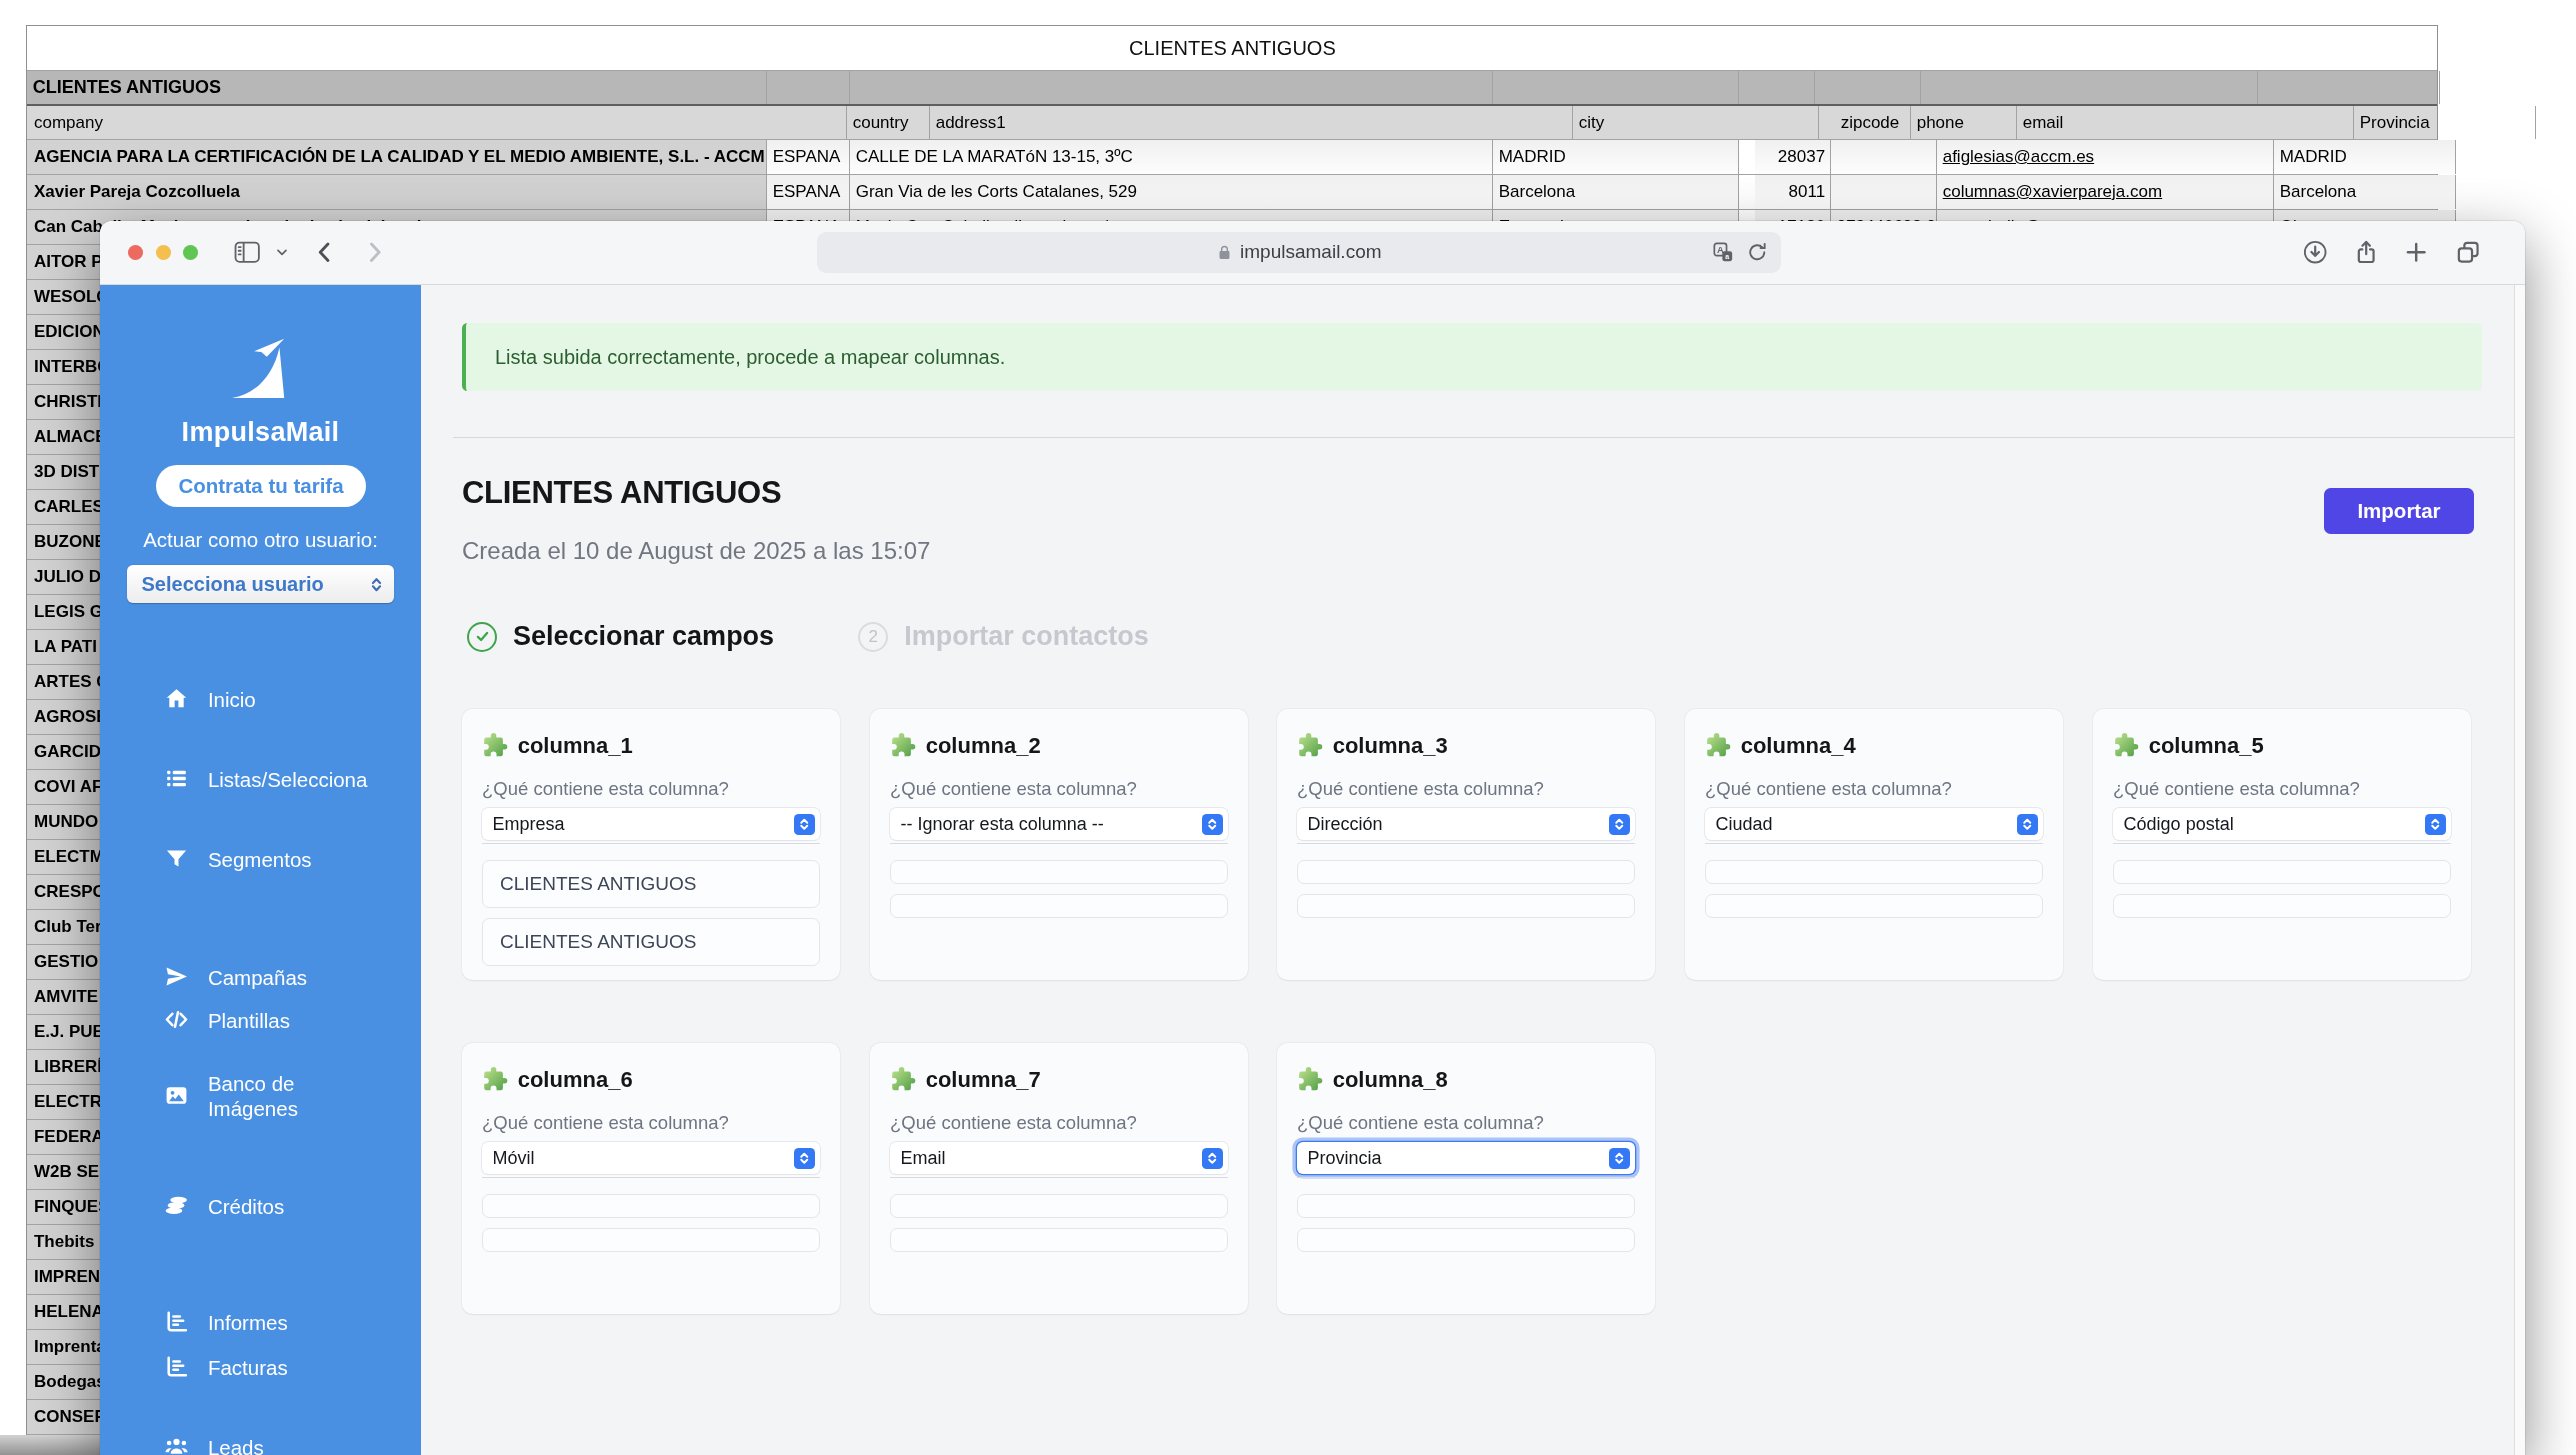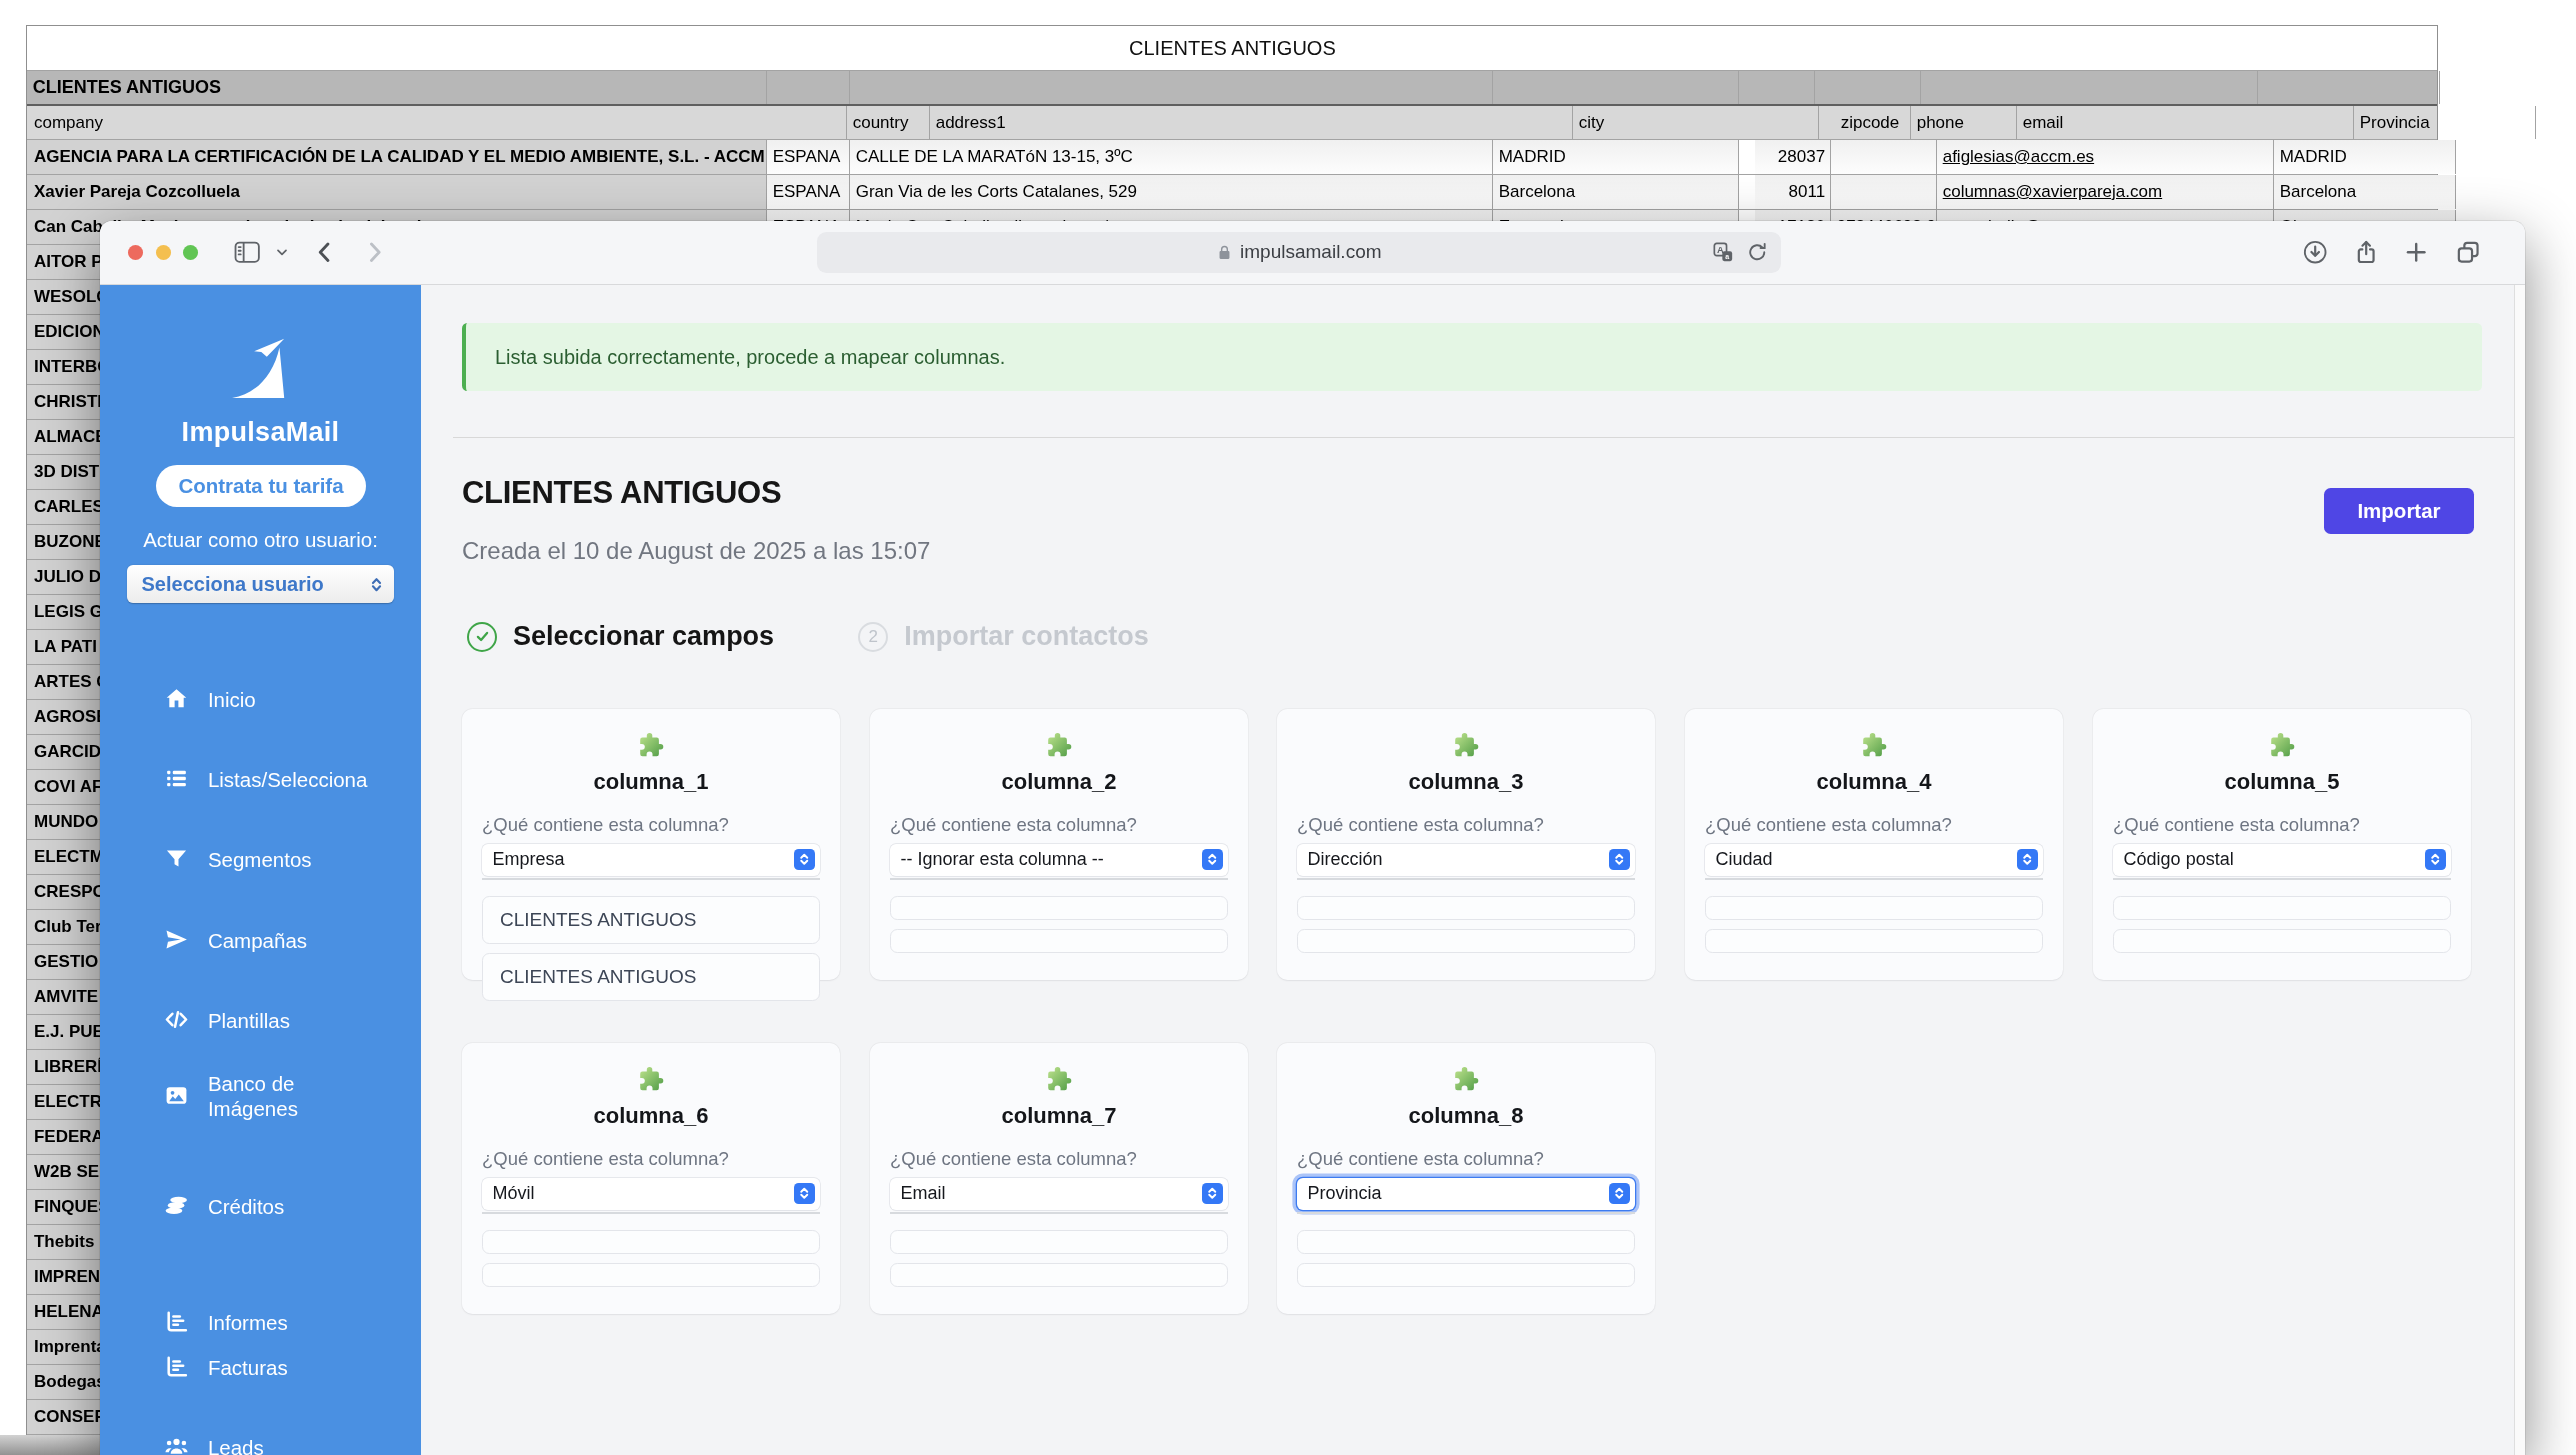--- a/index.html
+++ b/index.html
@@ -87,7 +87,7 @@
 
   .card{position:absolute;width:378px;height:271px;background:#fafbfd;border-radius:10.6px;box-sizing:border-box;
     padding:22.5px 20px;box-shadow:0 0.7px 2px rgba(16,24,40,.06),0 0 0 0.7px rgba(16,24,40,.03);}
-  .card-head{display:flex;align-items:center;gap:9.3px;flex-direction:column;}
+  .card-head{display:flex;align-items:center;gap:9.3px;}
   .card-head svg{width:26.4px;height:26.4px;}
   .card-name{font-size:22px;font-weight:bold;color:#14161a;}
   .card-q{margin-top:18.5px;font-size:18.5px;color:#6e7582;}

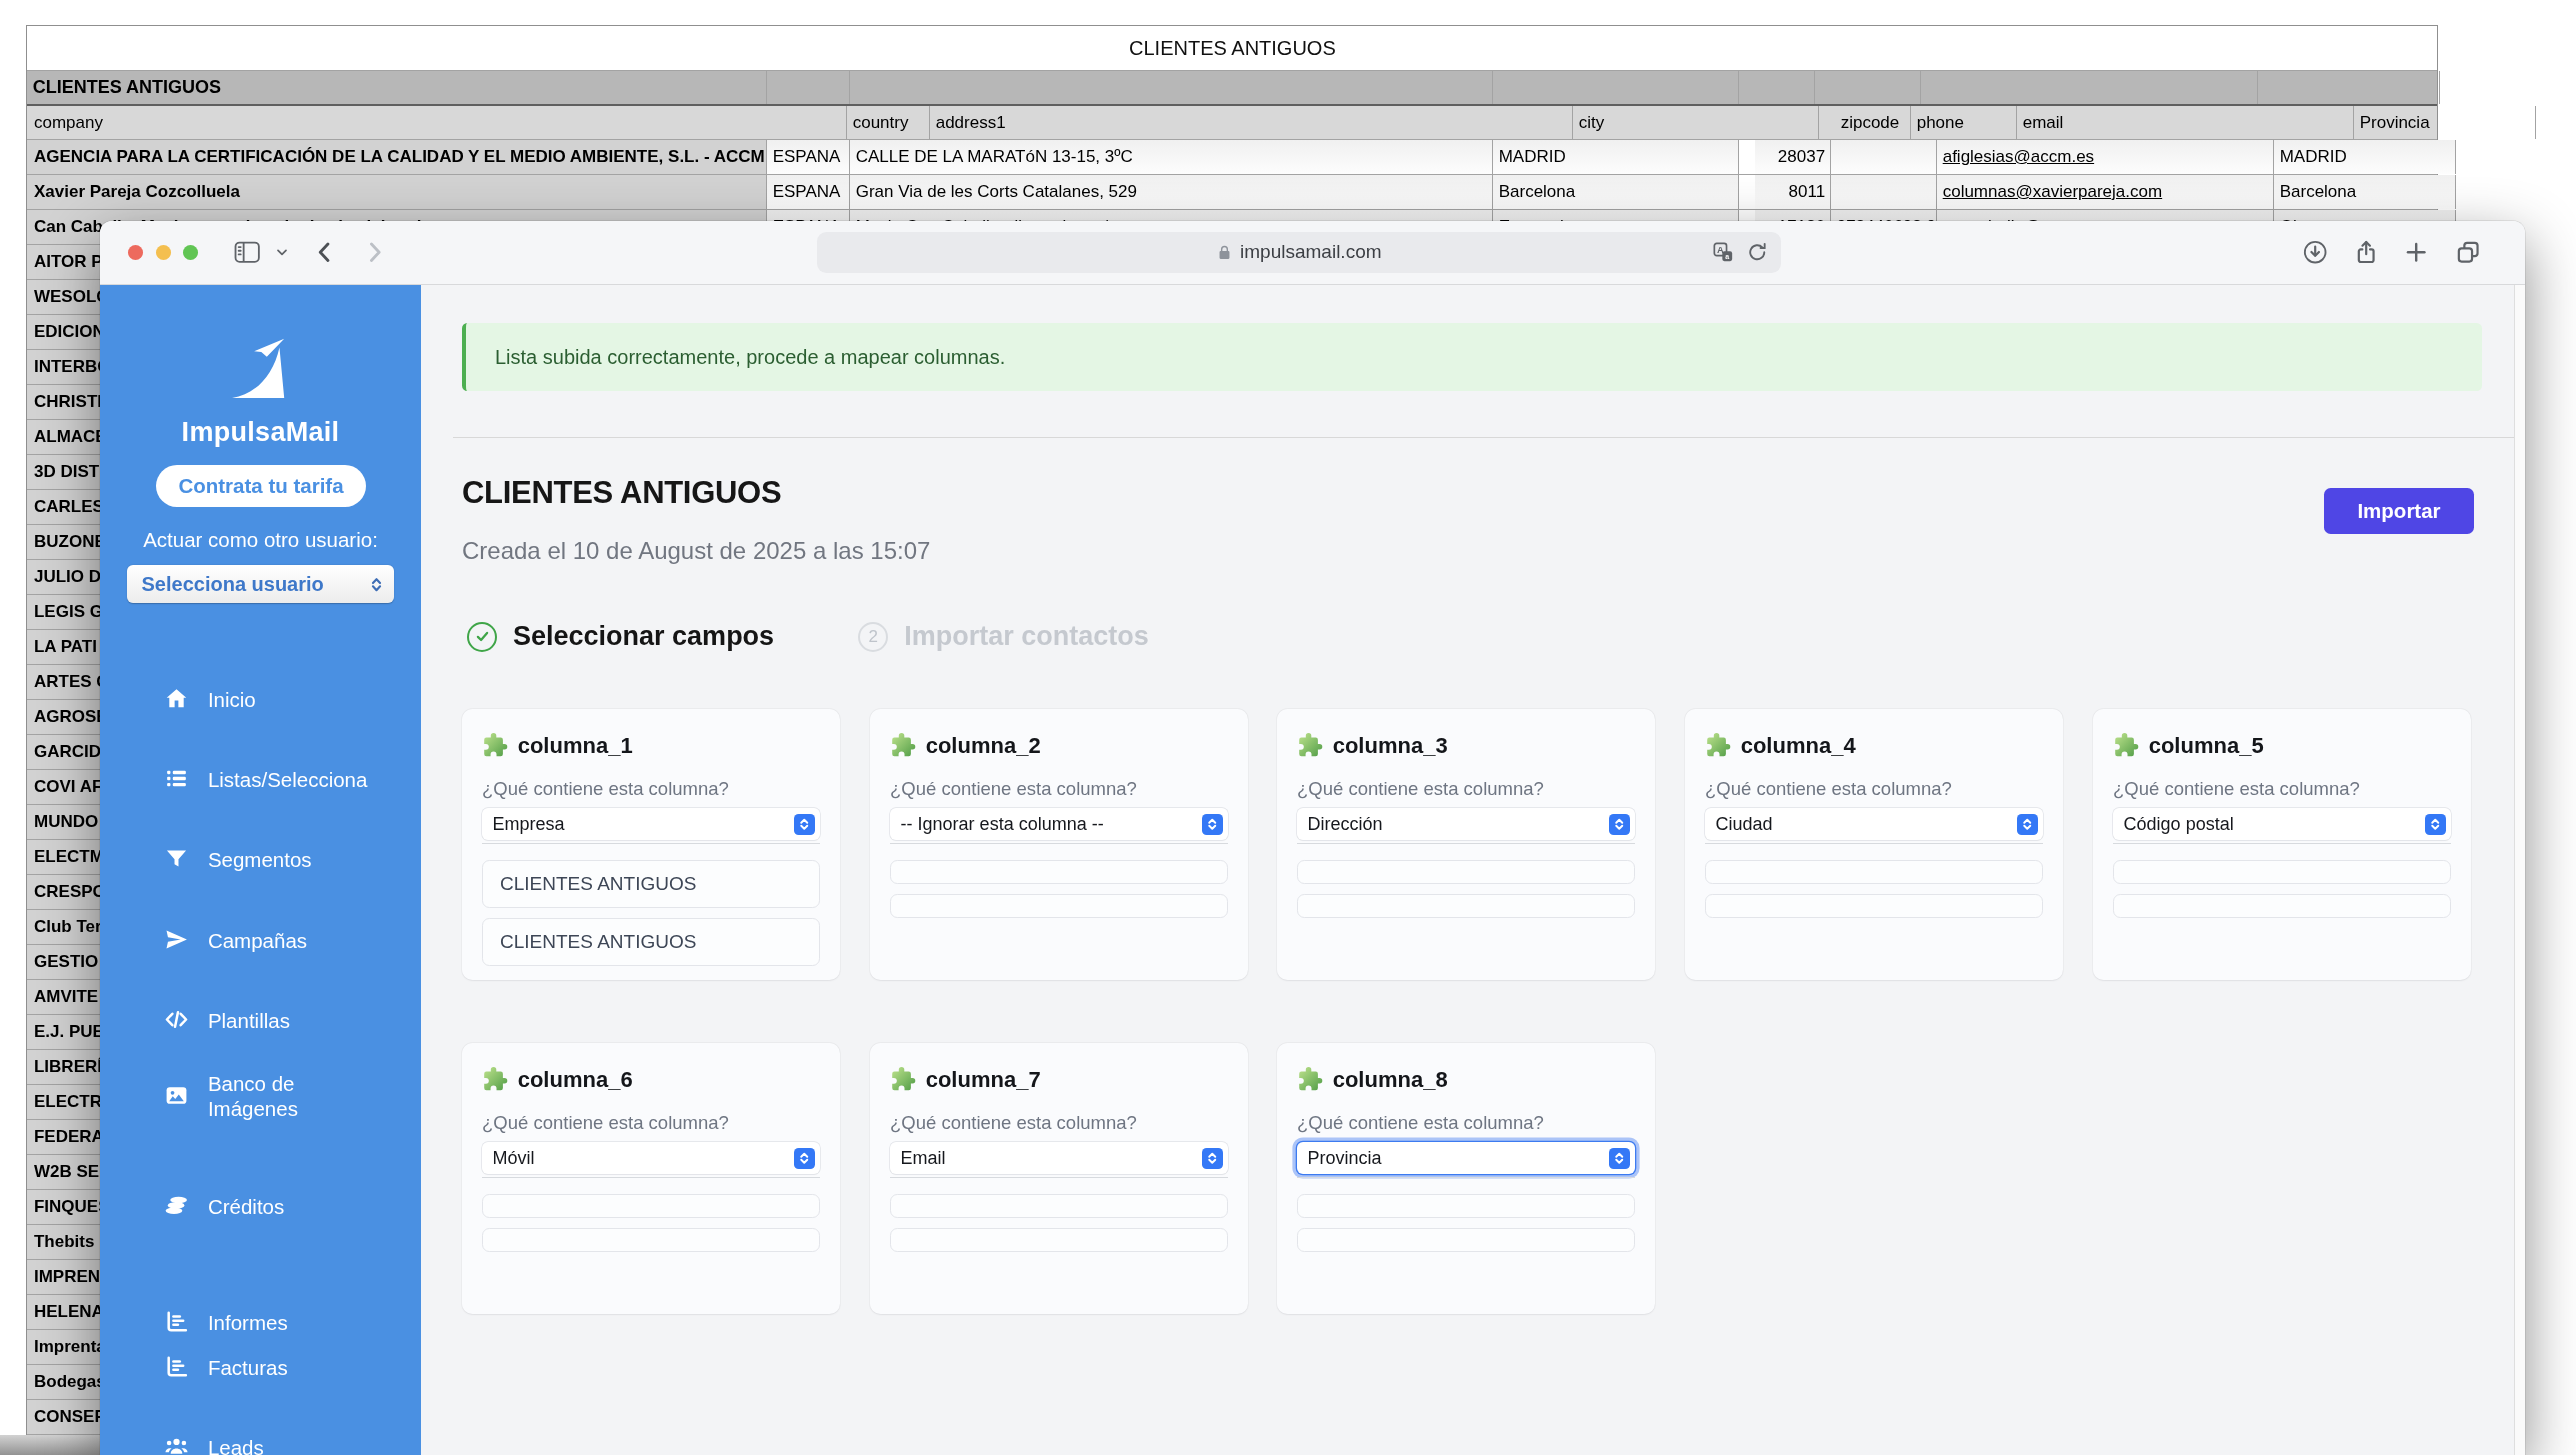--- a/index.html
+++ b/index.html
@@ -654,7 +654,7 @@
               </span>
               <span class="nav-label">Segmentos</span>
             </div>
-            <div class="nav-item" style="top: 634px;">
+            <div class="nav-item" style="top: 671px;">
               <span class="nav-icon">
                 <svg viewBox="0 0 24 24" fill="#fff">
                   <path d="M2.4 20.6 22 12 2.4 3.4l1.4 6.5L16 12 3.8 14.1z"></path>

